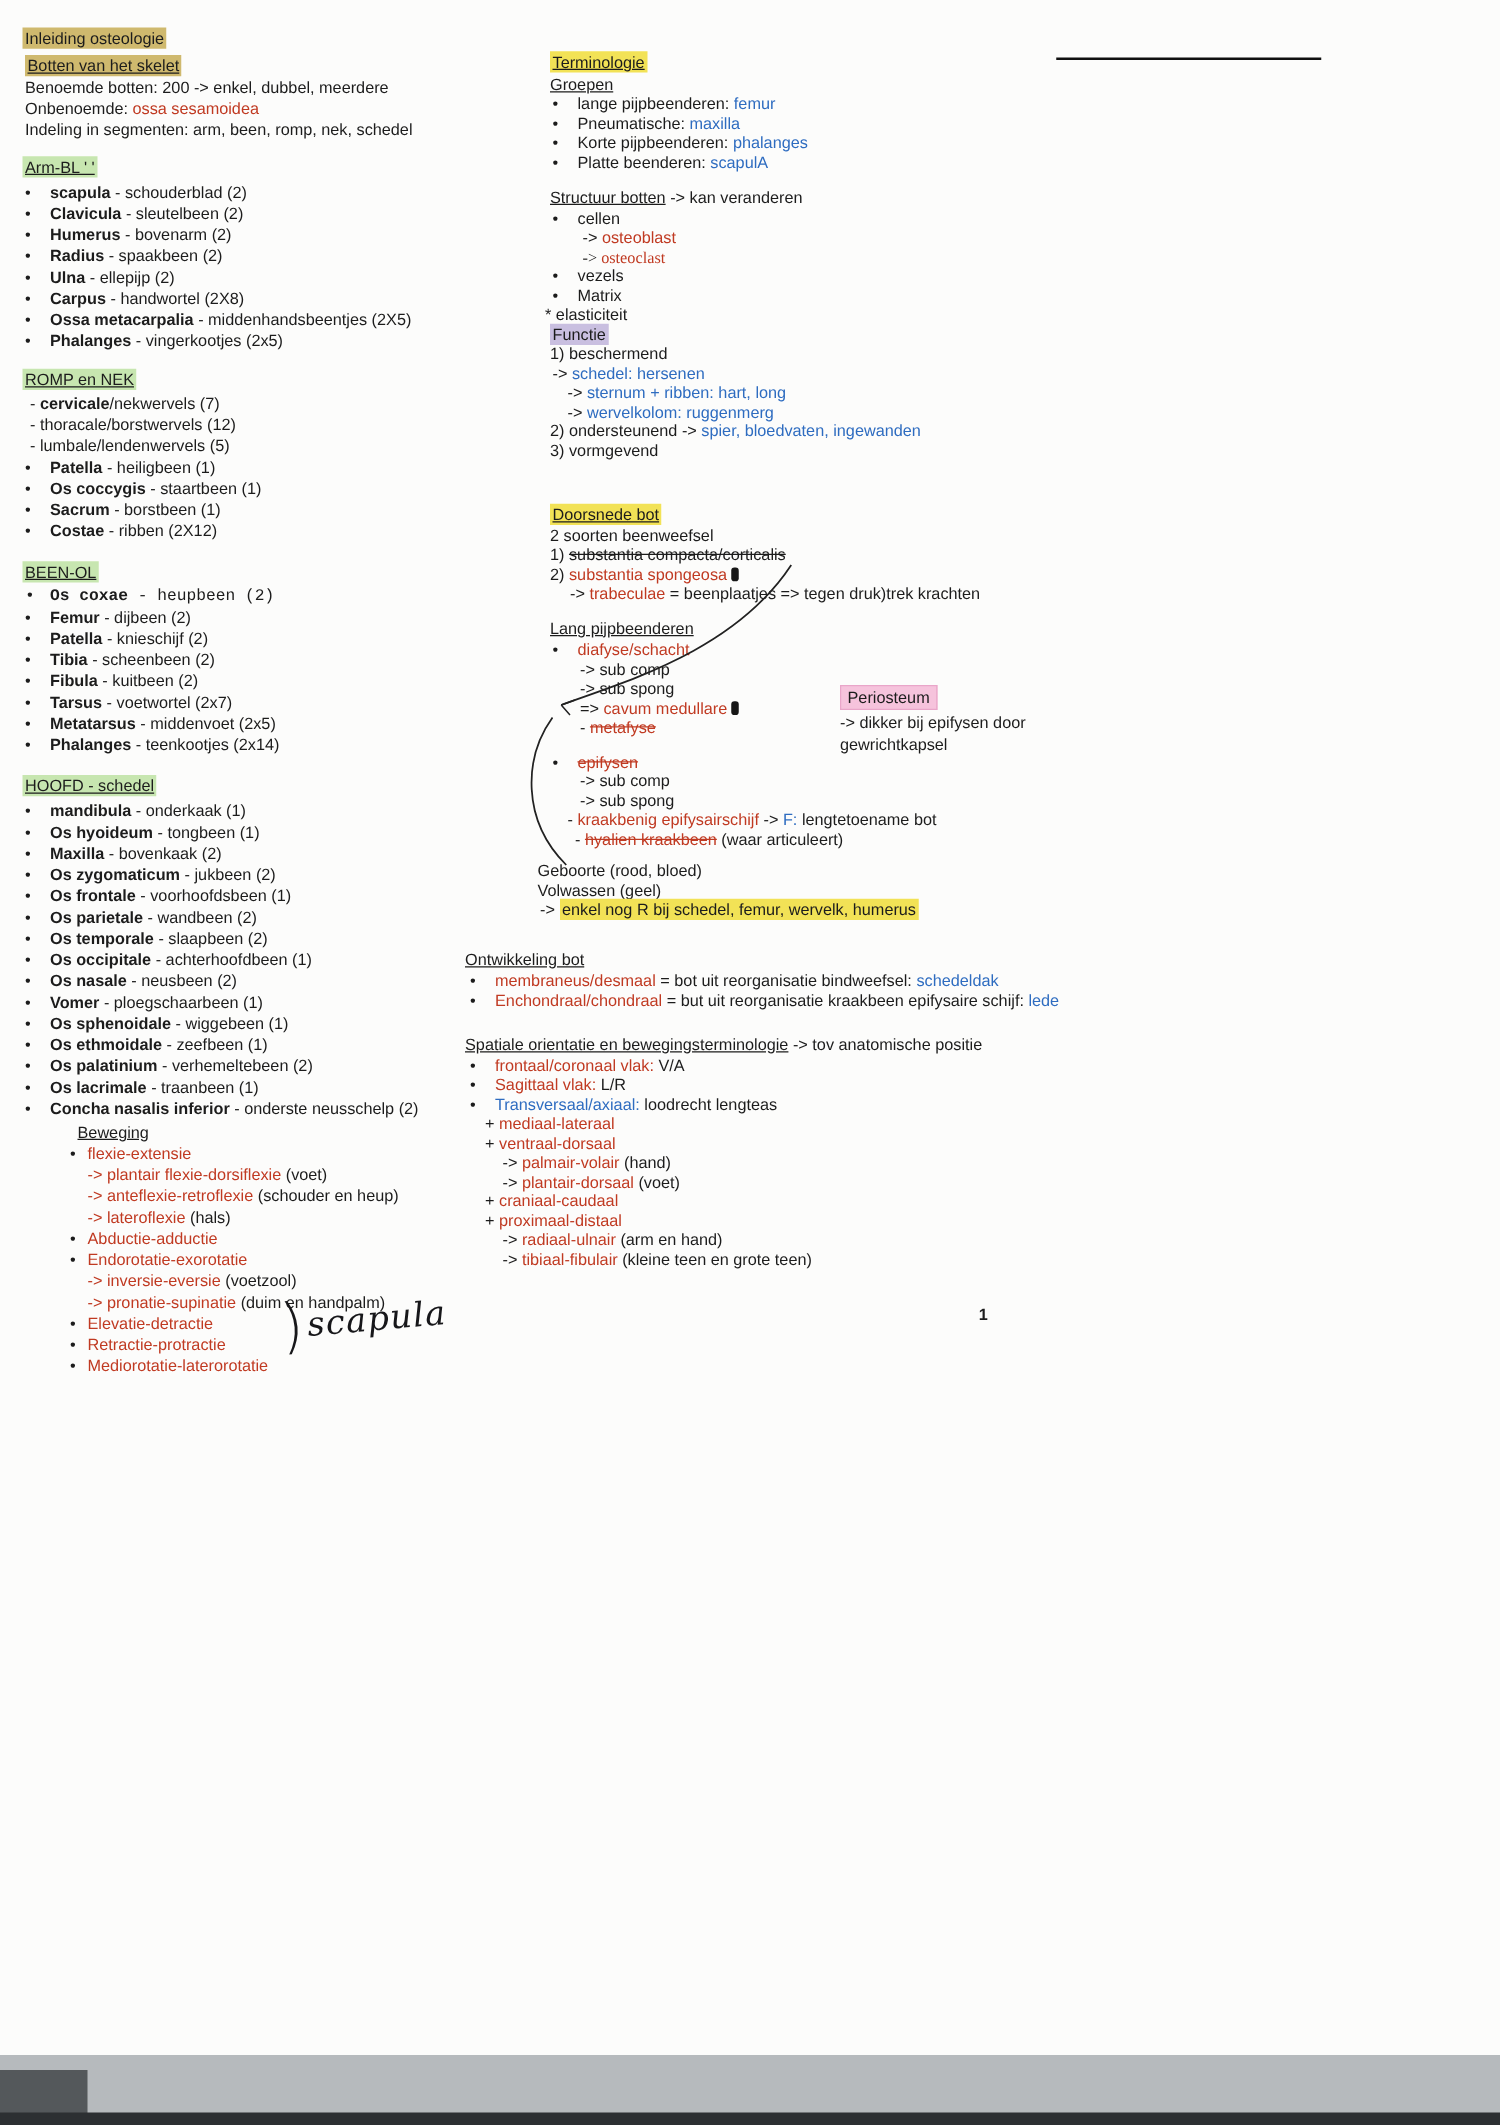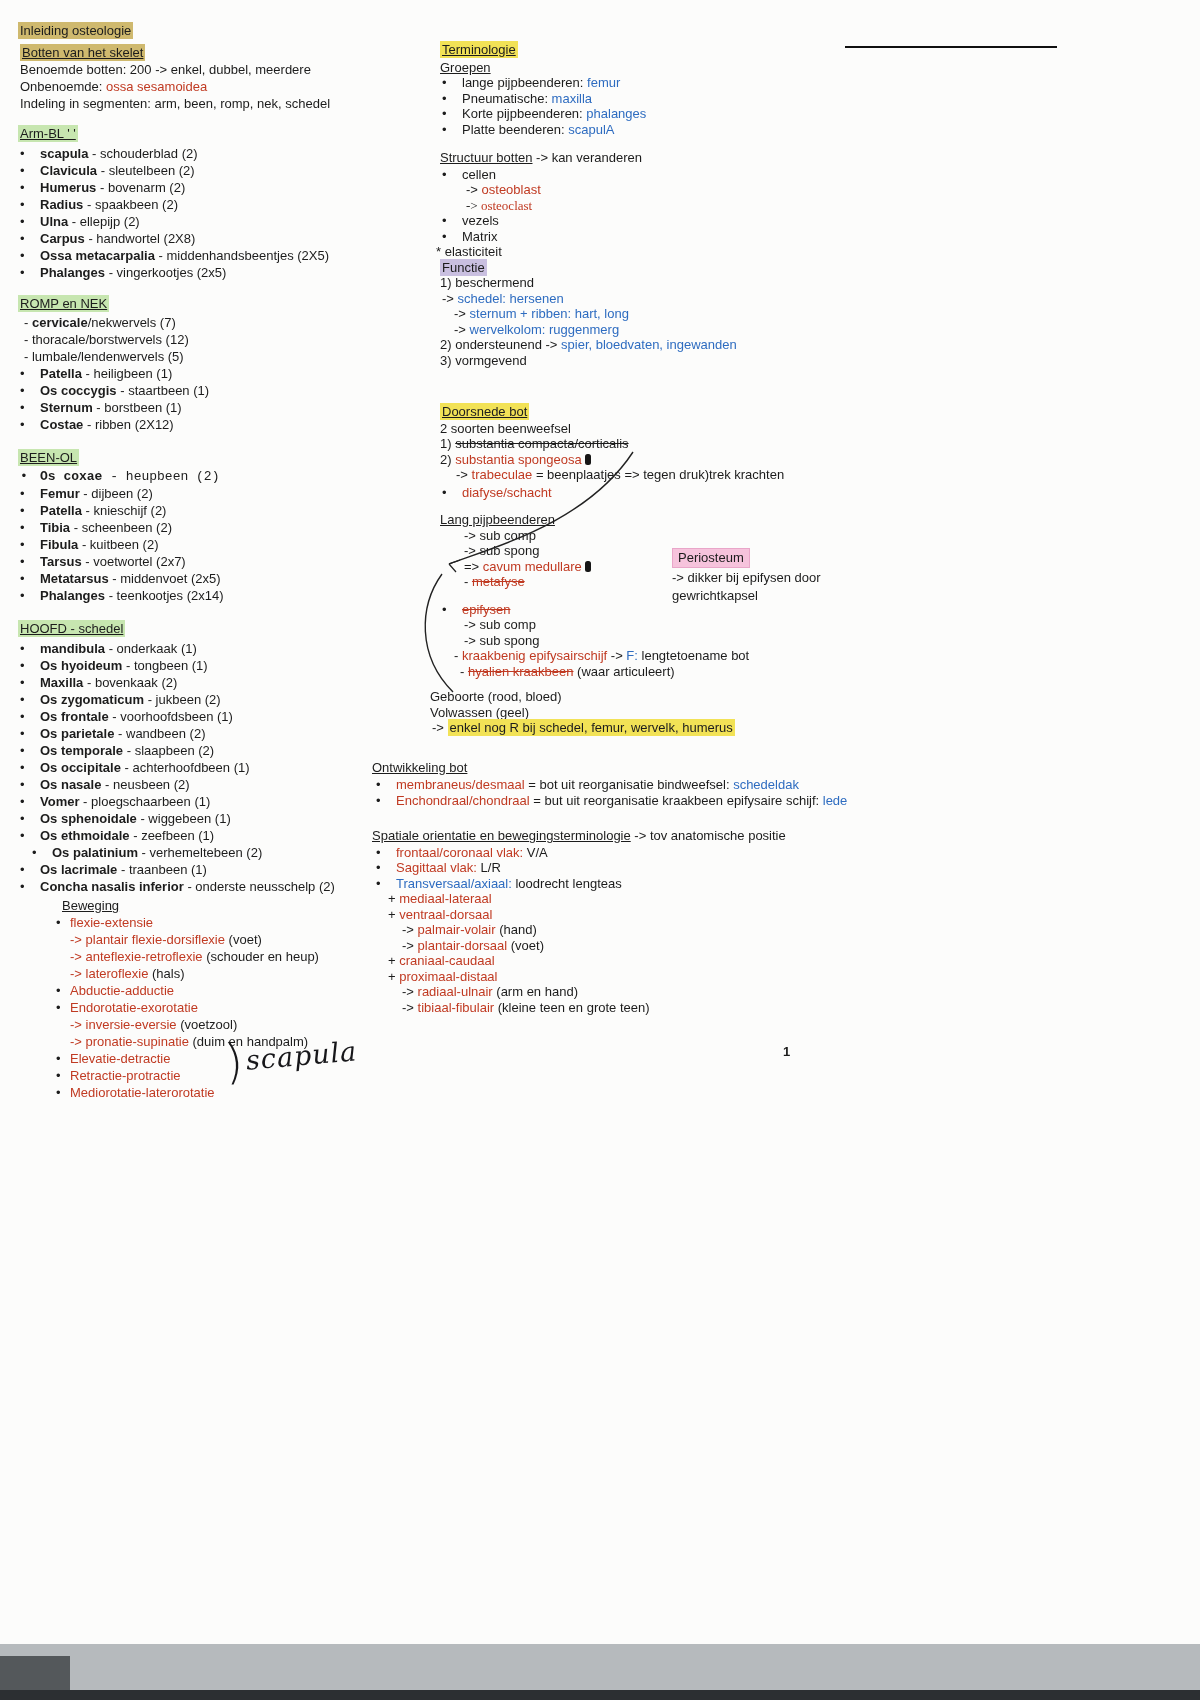--- a/index.html
+++ b/index.html
@@ -71,7 +71,7 @@
       <div class="line" style="margin-left: 6px;"><span>- lumbale/lendenwervels (5)</span></div>
       <div class="line" style="margin-left: 2px;"><span class="bullet" style="width: 20px;">•</span><span class="s-b">Patella</span><span> - heiligbeen (1)</span></div>
       <div class="line" style="margin-left: 2px;"><span class="bullet" style="width: 20px;">•</span><span class="s-b">Os coccygis</span><span> - staartbeen (1)</span></div>
-      <div class="line" style="margin-left: 2px;"><span class="bullet" style="width: 20px;">•</span><span class="s-b">Sternum</span><span> - borstbeen (1)</span></div>
+      <div class="line" style="margin-left: 2px;"><span class="bullet" style="width: 20px;">•</span><span class="s-b">Sacrum</span><span> - borstbeen (1)</span></div>
       <div class="line" style="margin-left: 2px;"><span class="bullet" style="width: 20px;">•</span><span class="s-b">Costae</span><span> - ribben (2X12)</span></div>
       <div class="line" style="margin-top: 16px;"><span class="s-hg s-u">BEEN-OL</span></div>
       <div class="line" style="margin-top: 2px; margin-left: 2px; font-family: Liberation Mono, monospace;"><span class="bullet" style="width: 20px;">•</span><span class="s-b">Os coxae</span><span> - heupbeen (2)</span></div>

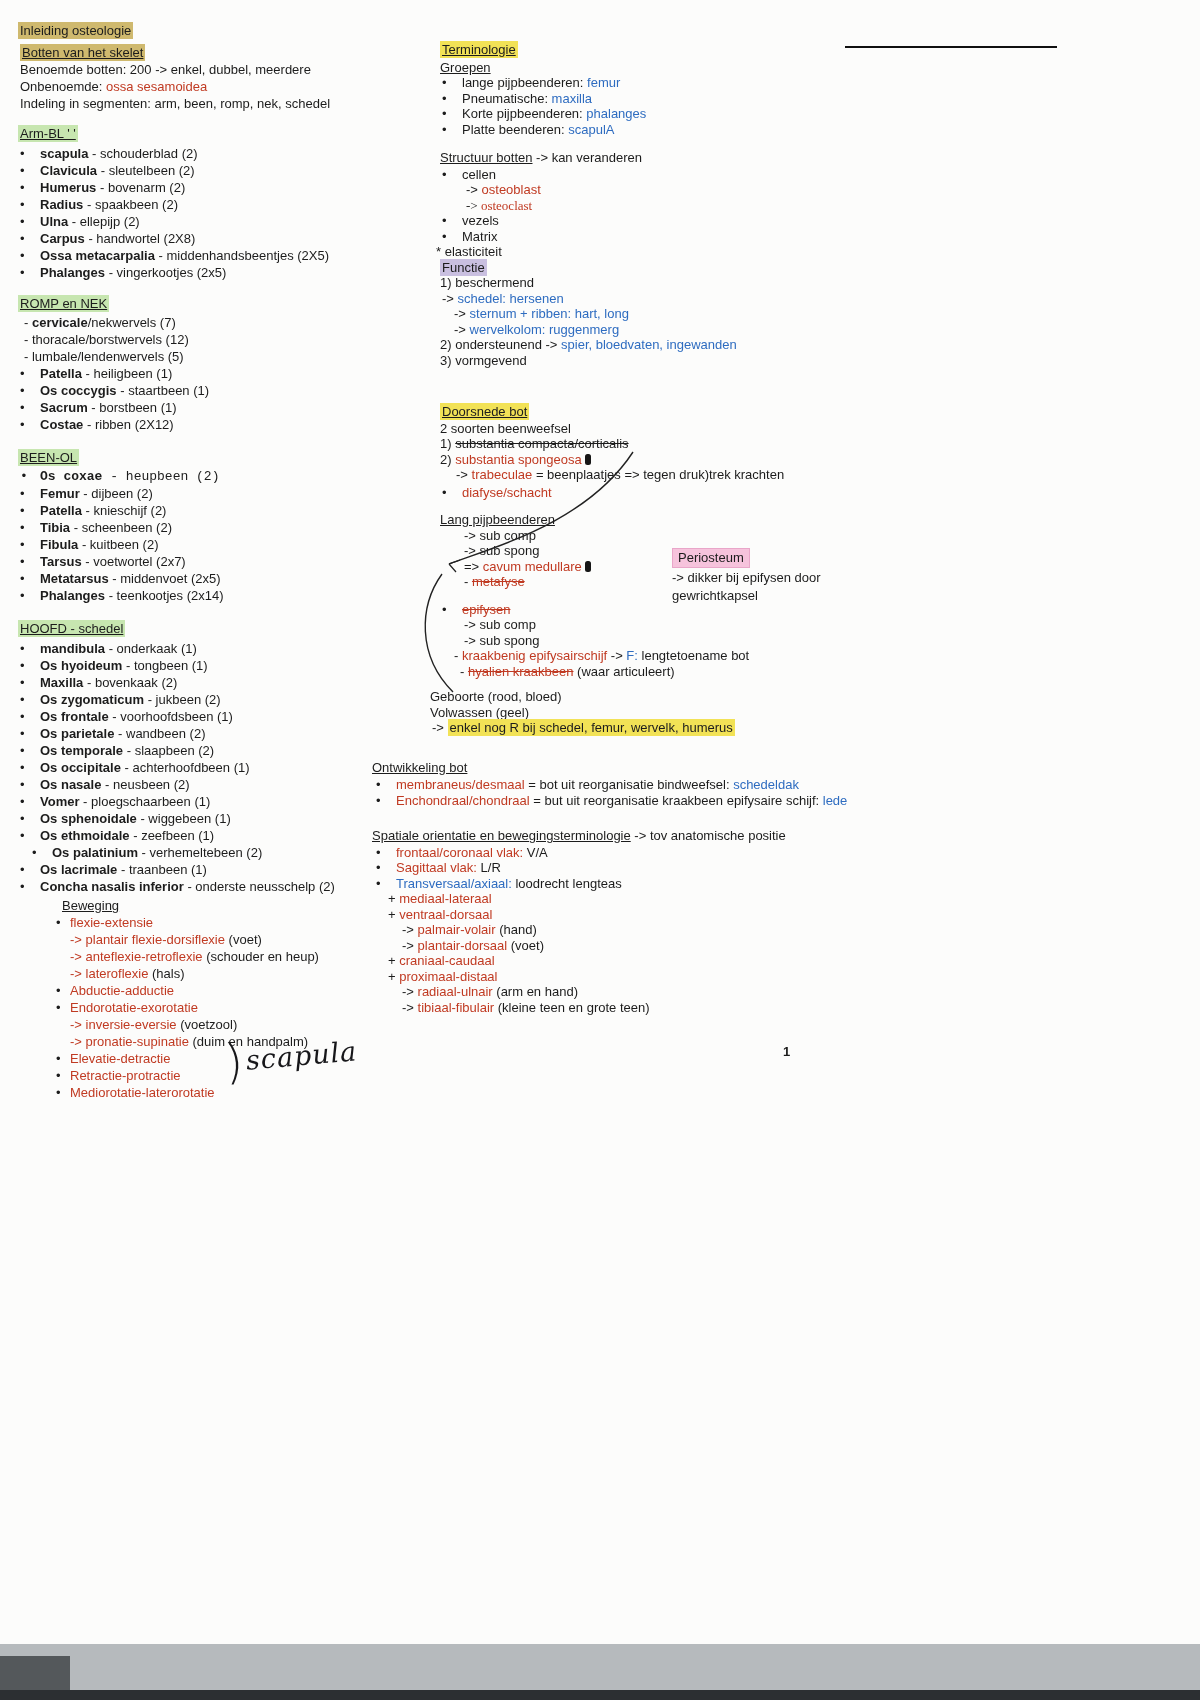--- a/index.html
+++ b/index.html
@@ -137,8 +137,8 @@
       <div class="line"><span>1) </span><span class="s-st">substantia compacta/corticalis</span></div>
       <div class="line"><span>2) </span><span class="s-r">substantia spongeosa</span><span class="s-pen"></span></div>
       <div class="line" style="margin-left: 16px;"><span>-&gt; </span><span class="s-r">trabeculae</span><span> = beenplaatjes =&gt; tegen druk)trek krachten</span></div>
+      <div class="line" style="margin-top: 12px;"><span class="s-u">Lang pijpbeenderen</span></div>
       <div class="line" style="margin-top: 2px; margin-left: 2px;"><span class="bullet" style="width: 20px;">•</span><span class="s-r">diafyse/schacht</span></div>
-      <div class="line" style="margin-top: 12px;"><span class="s-u">Lang pijpbeenderen</span></div>
       <div class="line" style="margin-left: 24px;"><span>-&gt; sub comp</span></div>
       <div class="line" style="margin-left: 24px;"><span>-&gt; sub spong</span></div>
       <div class="line" style="margin-left: 24px;"><span>=&gt; </span><span class="s-r">cavum medullare</span><span class="s-pen"></span></div>

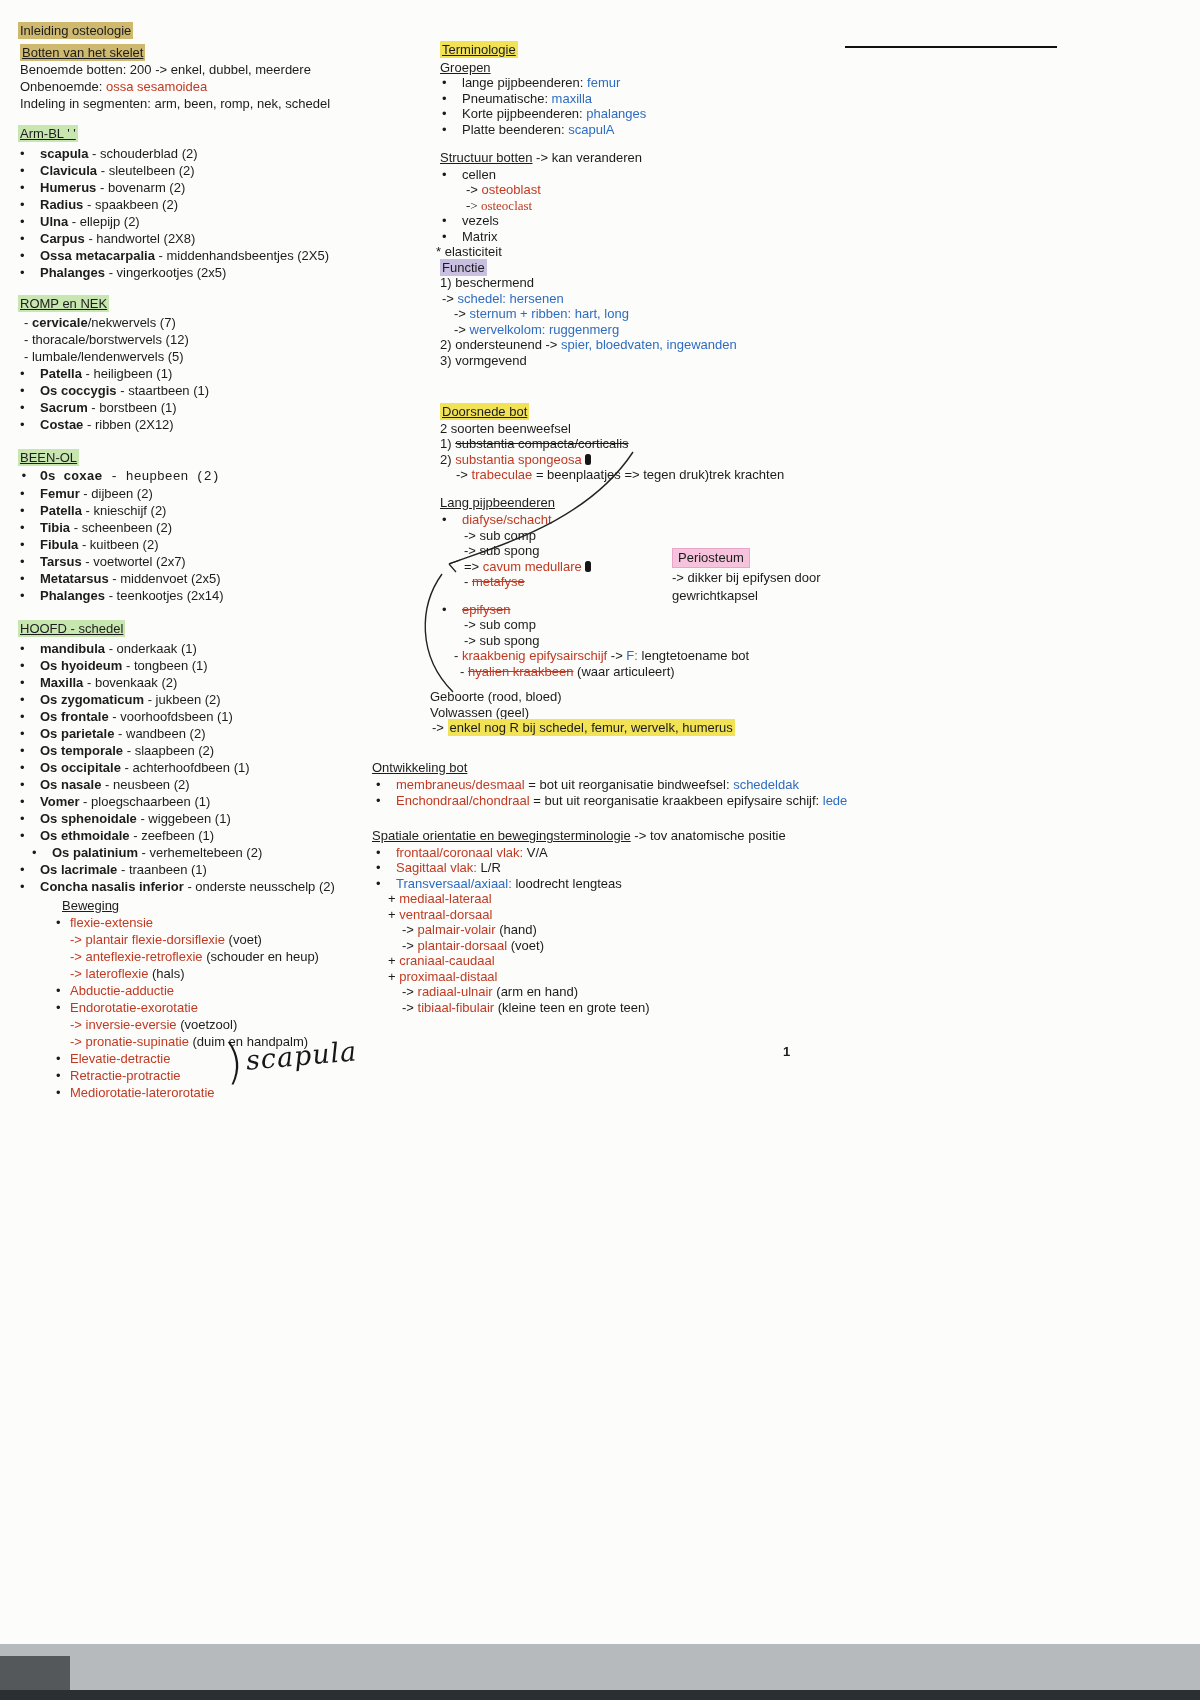--- a/index.html
+++ b/index.html
@@ -95,7 +95,7 @@
       <div class="line" style="margin-left: 2px;"><span class="bullet" style="width: 20px;">•</span><span class="s-b">Vomer</span><span> - ploegschaarbeen (1)</span></div>
       <div class="line" style="margin-left: 2px;"><span class="bullet" style="width: 20px;">•</span><span class="s-b">Os sphenoidale</span><span> - wiggebeen (1)</span></div>
       <div class="line" style="margin-left: 2px;"><span class="bullet" style="width: 20px;">•</span><span class="s-b">Os ethmoidale</span><span> - zeefbeen (1)</span></div>
-      <div class="line" style="margin-left: 14px;"><span class="bullet" style="width: 20px;">•</span><span class="s-b">Os palatinium</span><span> - verhemeltebeen (2)</span></div>
+      <div class="line" style="margin-left: 2px;"><span class="bullet" style="width: 20px;">•</span><span class="s-b">Os palatinium</span><span> - verhemeltebeen (2)</span></div>
       <div class="line" style="margin-left: 2px;"><span class="bullet" style="width: 20px;">•</span><span class="s-b">Os lacrimale</span><span> - traanbeen (1)</span></div>
       <div class="line" style="margin-left: 2px;"><span class="bullet" style="width: 20px;">•</span><span class="s-b">Concha nasalis inferior</span><span> - onderste neusschelp (2)</span></div>
       <div class="line" style="margin-top: 2px; margin-left: 44px;"><span class="s-u">Beweging</span></div>

